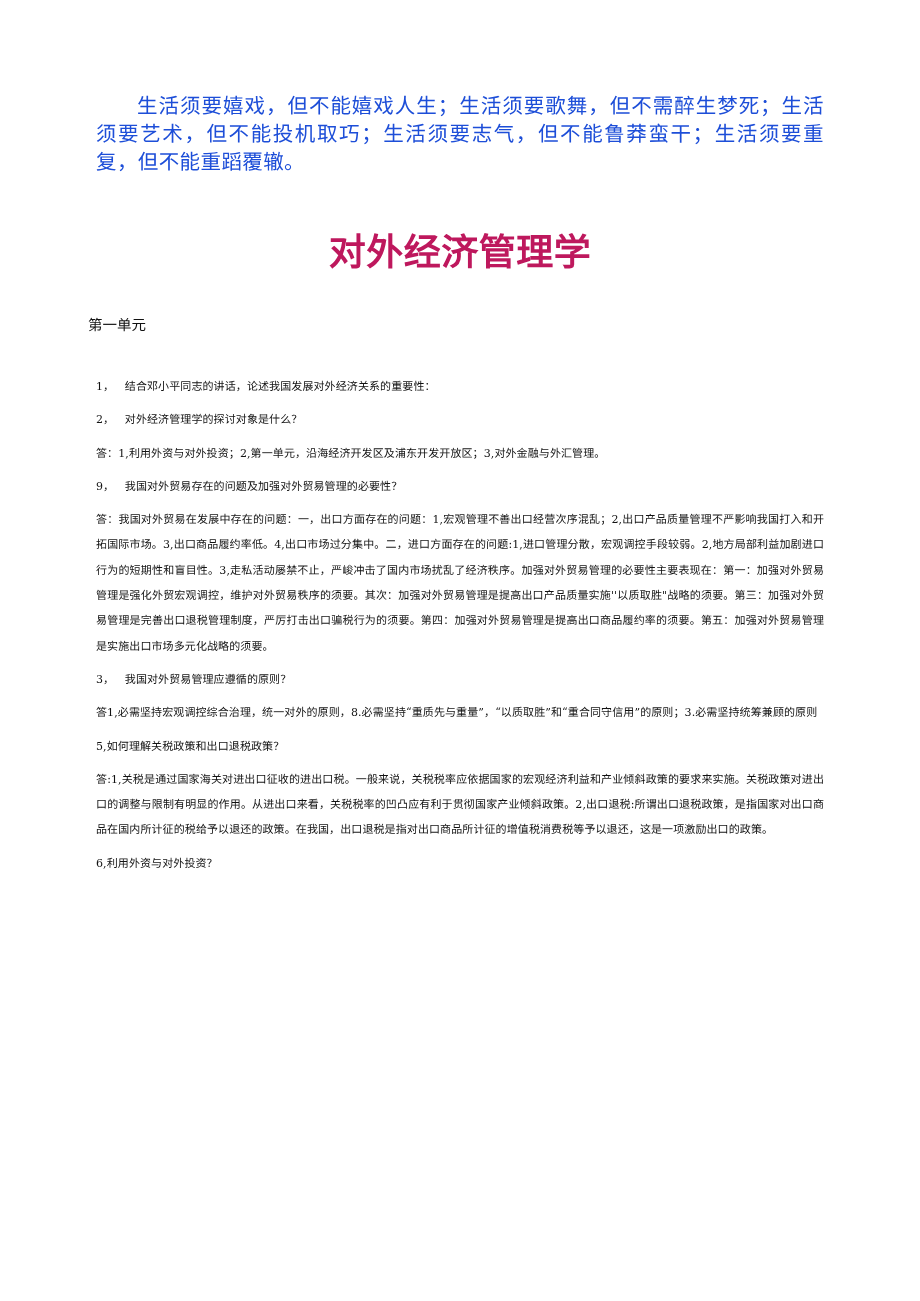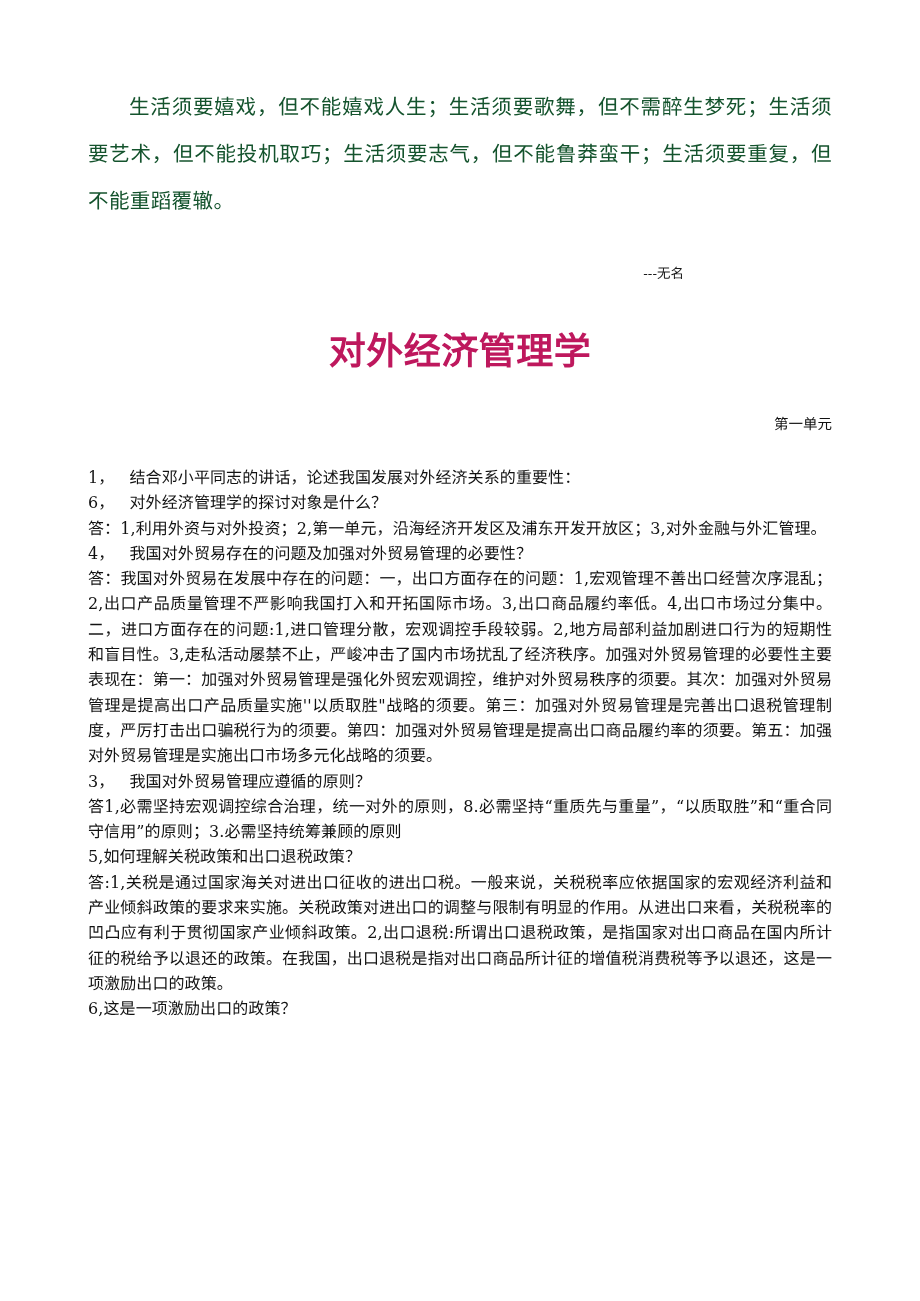--- a/index.html
+++ b/index.html
@@ -31,16 +31,16 @@
 
   
   .epigraph {
-    margin: 0;
+    margin: 8px;
     padding-top: 84px;
     font-family: "DejaVu Serif", "Liberation Serif", serif;
     font-size: 20.5px;
-    line-height: 47px;
+    line-height: 28px;
     text-align: justify;
     text-justify: inter-ideograph;
     text-indent: 2em;
     letter-spacing: 0.4px;
-    color: #14532d;
+    color: #1d4ed8;
   }
 
   .epigraph-attribution {

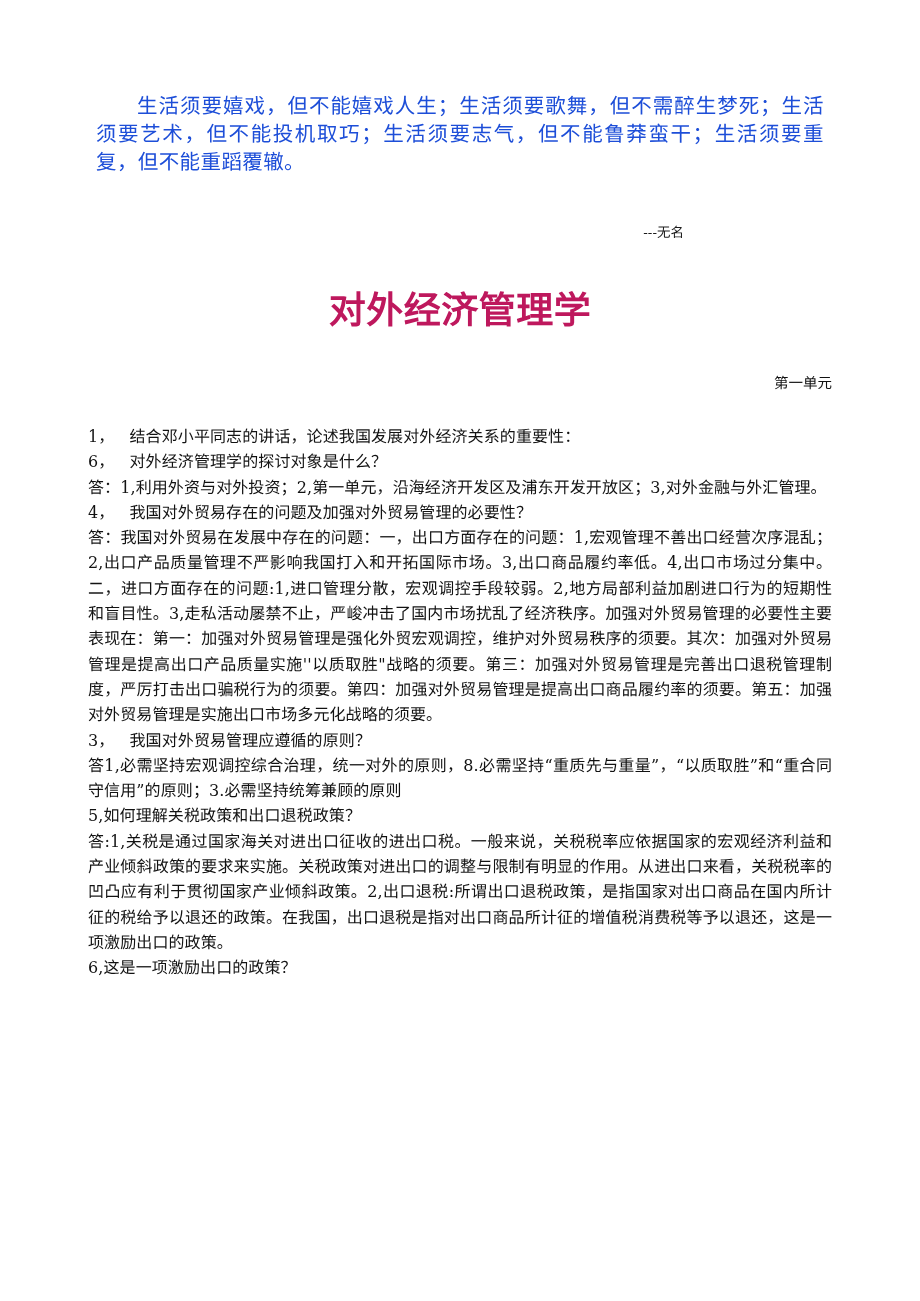--- a/index.html
+++ b/index.html
@@ -109,7 +109,6 @@
 
   <p class="epigraph">生活须要嬉戏，但不能嬉戏人生；生活须要歌舞，但不需醉生梦死；生活须要艺术，但不能投机取巧；生活须要志气，但不能鲁莽蛮干；生活须要重复，但不能重蹈覆辙。</p>
 
-  <p class="epigraph-attribution">---无名</p>
 
   <h1 class="doc-title">对外经济管理学</h1>
 

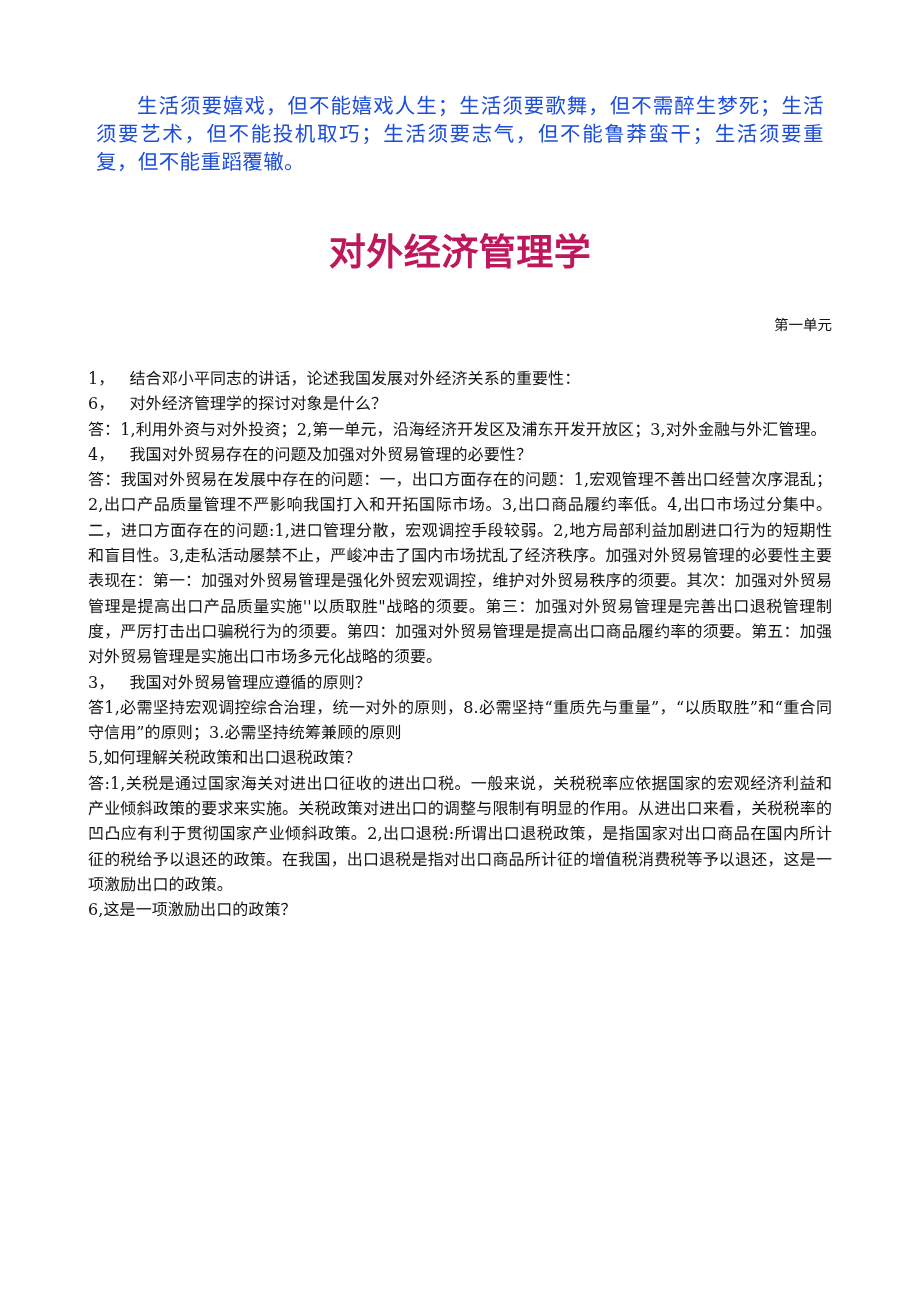--- a/index.html
+++ b/index.html
@@ -70,7 +70,7 @@
   .doc-subtitle {
     margin: 0;
     padding-top: 36px;
-    text-align: right;
+    text-align: left;
     font-family: "DejaVu Serif", "Liberation Serif", serif;
     font-size: 14.5px;
     line-height: 22px;

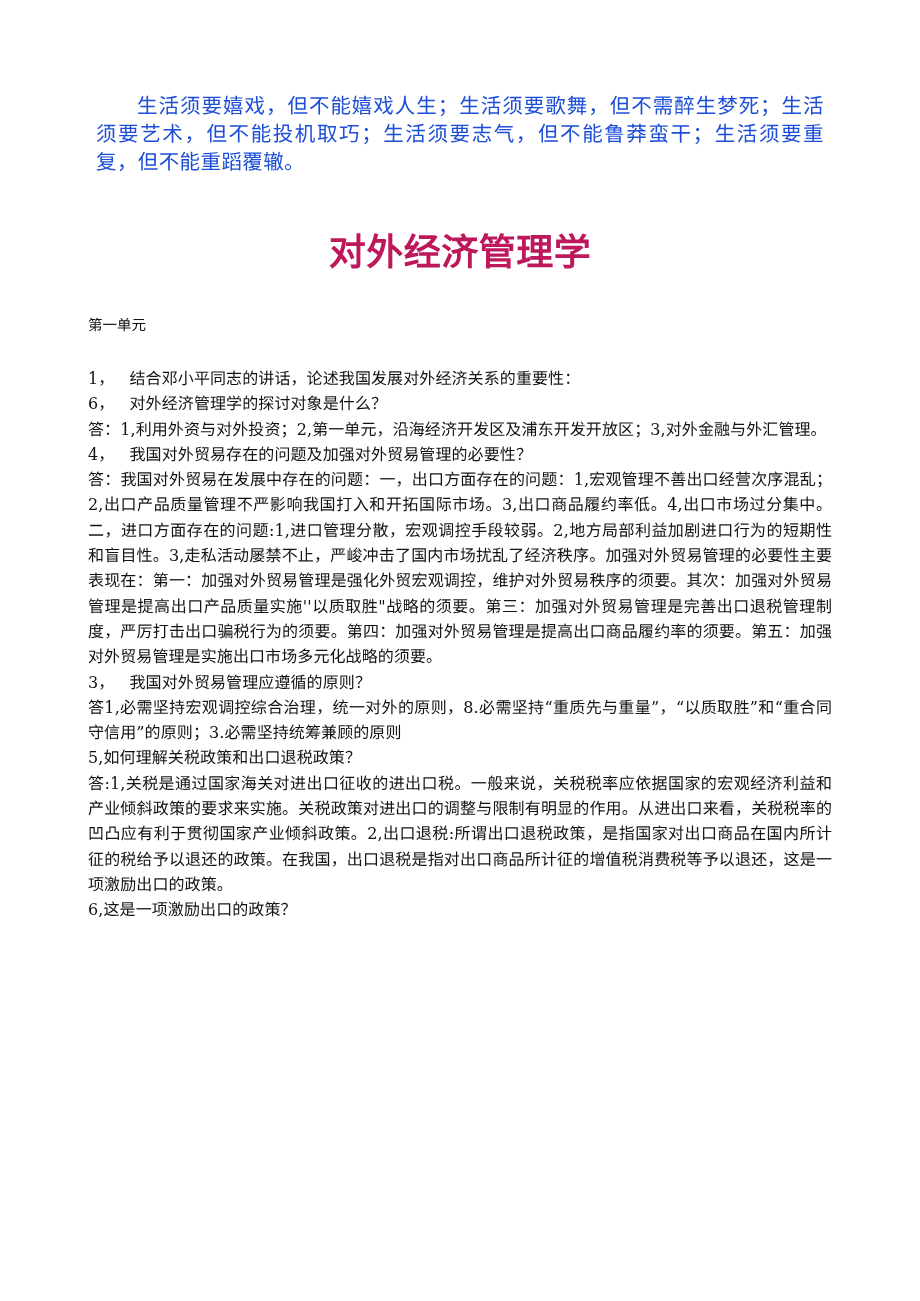--- a/index.html
+++ b/index.html
@@ -83,9 +83,9 @@
   }
 
   .qa-line {
-    margin: 0;
+    margin: 8px;
     font-family: "DejaVu Serif", "Liberation Serif", serif;
-    font-size: 16px;
+    font-size: 11px;
     line-height: 25.3px;
     text-align: justify;
     text-justify: inter-ideograph;

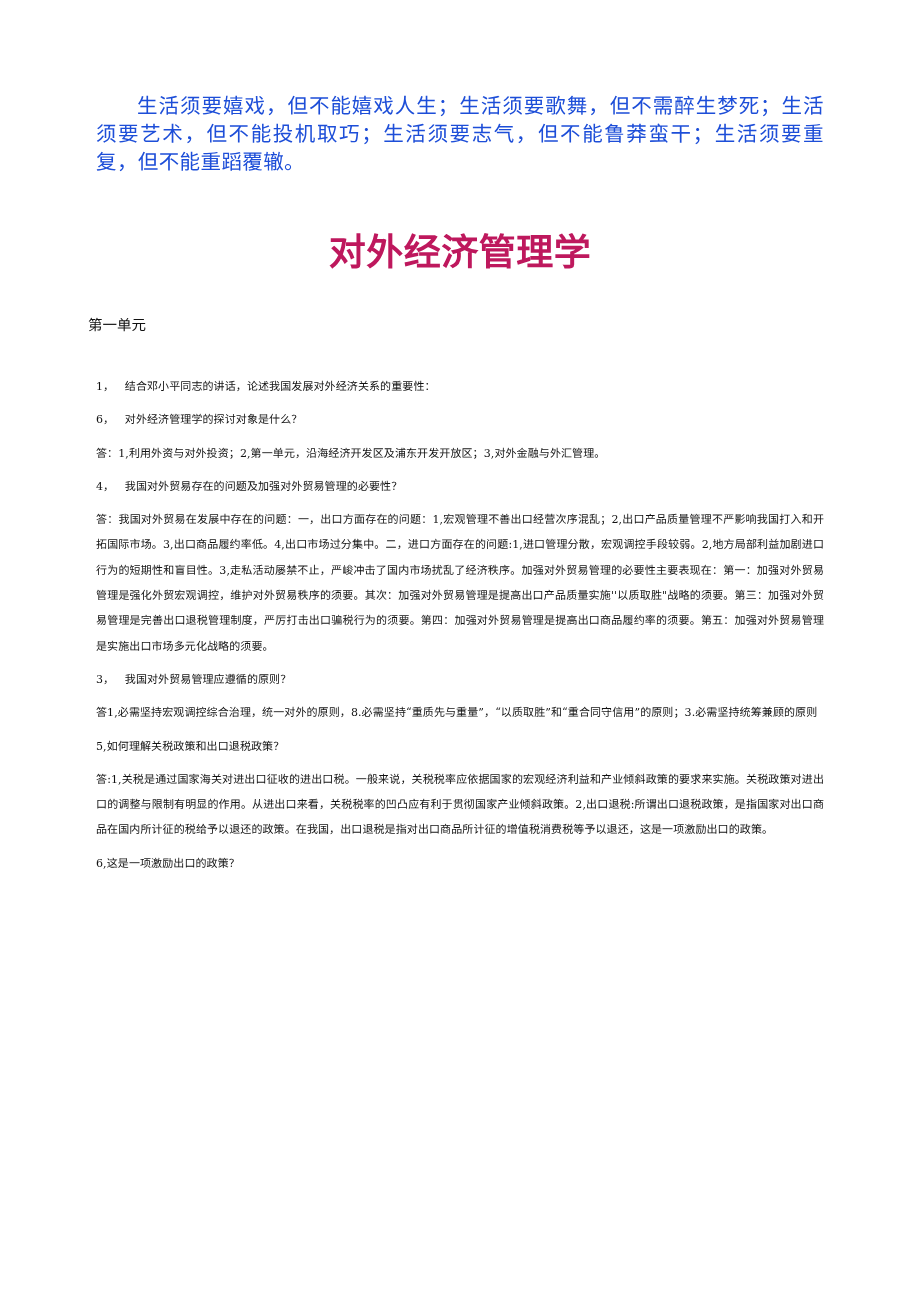--- a/index.html
+++ b/index.html
@@ -116,7 +116,7 @@
 
   <div class="content">
       <p class="qa-line question">1，	结合邓小平同志的讲话，论述我国发展对外经济关系的重要性：</p>
-      <p class="qa-line question">6，	对外经济管理学的探讨对象是什么？</p>
+      <p class="qa-line question">2，	对外经济管理学的探讨对象是什么？</p>
       <p class="qa-line answer">答：1,利用外资与对外投资；2,第一单元，沿海经济开发区及浦东开发开放区；3,对外金融与外汇管理。</p>
       <p class="qa-line question">4，	我国对外贸易存在的问题及加强对外贸易管理的必要性？</p>
       <p class="qa-line answer">答：我国对外贸易在发展中存在的问题：一，出口方面存在的问题：1,宏观管理不善出口经营次序混乱；2,出口产品质量管理不严影响我国打入和开拓国际市场。3,出口商品履约率低。4,出口市场过分集中。二，进口方面存在的问题:1,进口管理分散，宏观调控手段较弱。2,地方局部利益加剧进口行为的短期性和盲目性。3,走私活动屡禁不止，严峻冲击了国内市场扰乱了经济秩序。加强对外贸易管理的必要性主要表现在：第一：加强对外贸易管理是强化外贸宏观调控，维护对外贸易秩序的须要。其次：加强对外贸易管理是提高出口产品质量实施''以质取胜"战略的须要。第三：加强对外贸易管理是完善出口退税管理制度，严厉打击出口骗税行为的须要。第四：加强对外贸易管理是提高出口商品履约率的须要。第五：加强对外贸易管理是实施出口市场多元化战略的须要。</p>

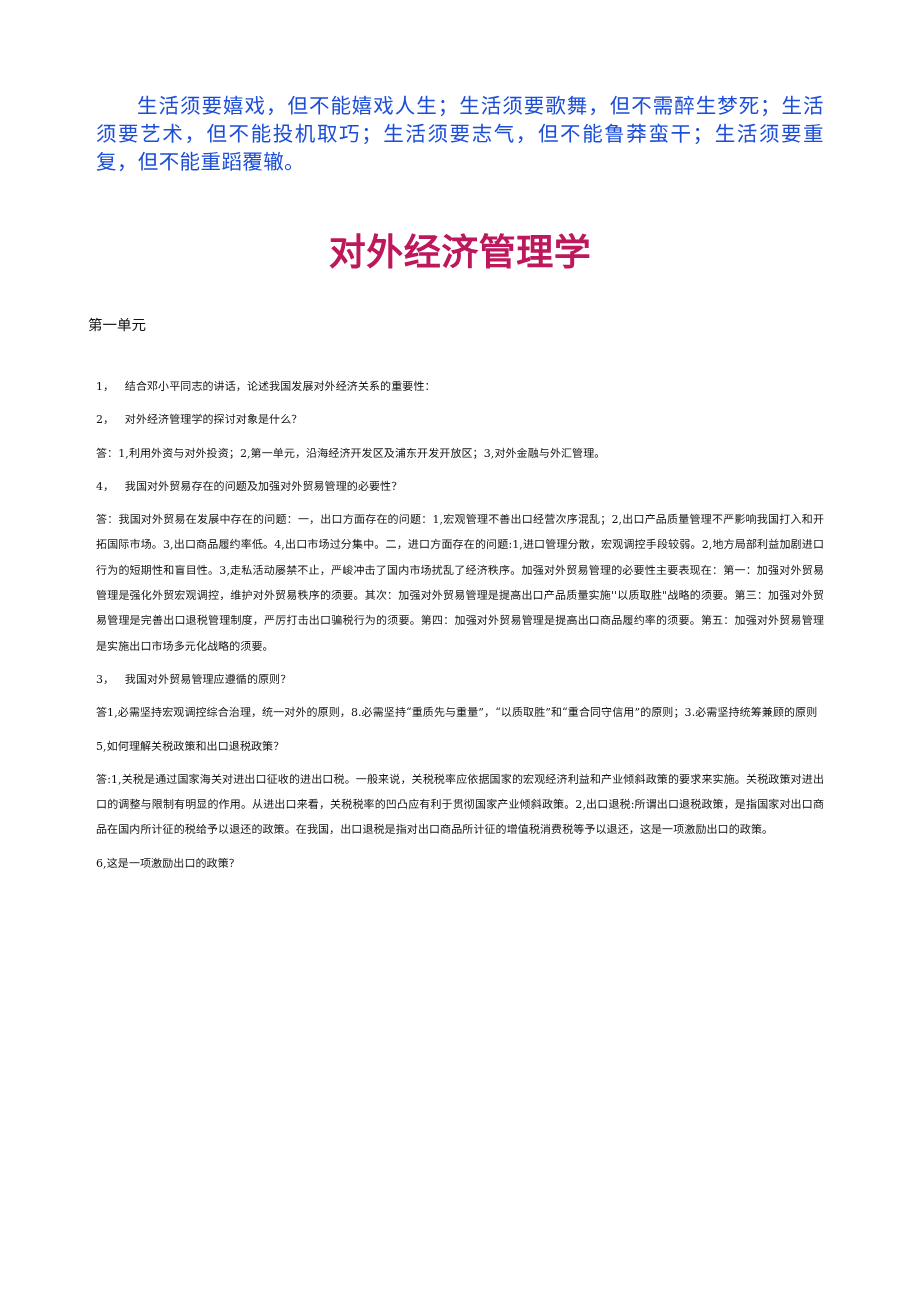--- a/index.html
+++ b/index.html
@@ -118,7 +118,7 @@
       <p class="qa-line question">1，	结合邓小平同志的讲话，论述我国发展对外经济关系的重要性：</p>
       <p class="qa-line question">2，	对外经济管理学的探讨对象是什么？</p>
       <p class="qa-line answer">答：1,利用外资与对外投资；2,第一单元，沿海经济开发区及浦东开发开放区；3,对外金融与外汇管理。</p>
-      <p class="qa-line question">4，	我国对外贸易存在的问题及加强对外贸易管理的必要性？</p>
+      <p class="qa-line question">9，	我国对外贸易存在的问题及加强对外贸易管理的必要性？</p>
       <p class="qa-line answer">答：我国对外贸易在发展中存在的问题：一，出口方面存在的问题：1,宏观管理不善出口经营次序混乱；2,出口产品质量管理不严影响我国打入和开拓国际市场。3,出口商品履约率低。4,出口市场过分集中。二，进口方面存在的问题:1,进口管理分散，宏观调控手段较弱。2,地方局部利益加剧进口行为的短期性和盲目性。3,走私活动屡禁不止，严峻冲击了国内市场扰乱了经济秩序。加强对外贸易管理的必要性主要表现在：第一：加强对外贸易管理是强化外贸宏观调控，维护对外贸易秩序的须要。其次：加强对外贸易管理是提高出口产品质量实施''以质取胜"战略的须要。第三：加强对外贸易管理是完善出口退税管理制度，严厉打击出口骗税行为的须要。第四：加强对外贸易管理是提高出口商品履约率的须要。第五：加强对外贸易管理是实施出口市场多元化战略的须要。</p>
       <p class="qa-line question">3，	我国对外贸易管理应遵循的原则？</p>
       <p class="qa-line answer">答1,必需坚持宏观调控综合治理，统一对外的原则，8.必需坚持“重质先与重量”，“以质取胜”和“重合同守信用”的原则；3.必需坚持统筹兼顾的原则</p>

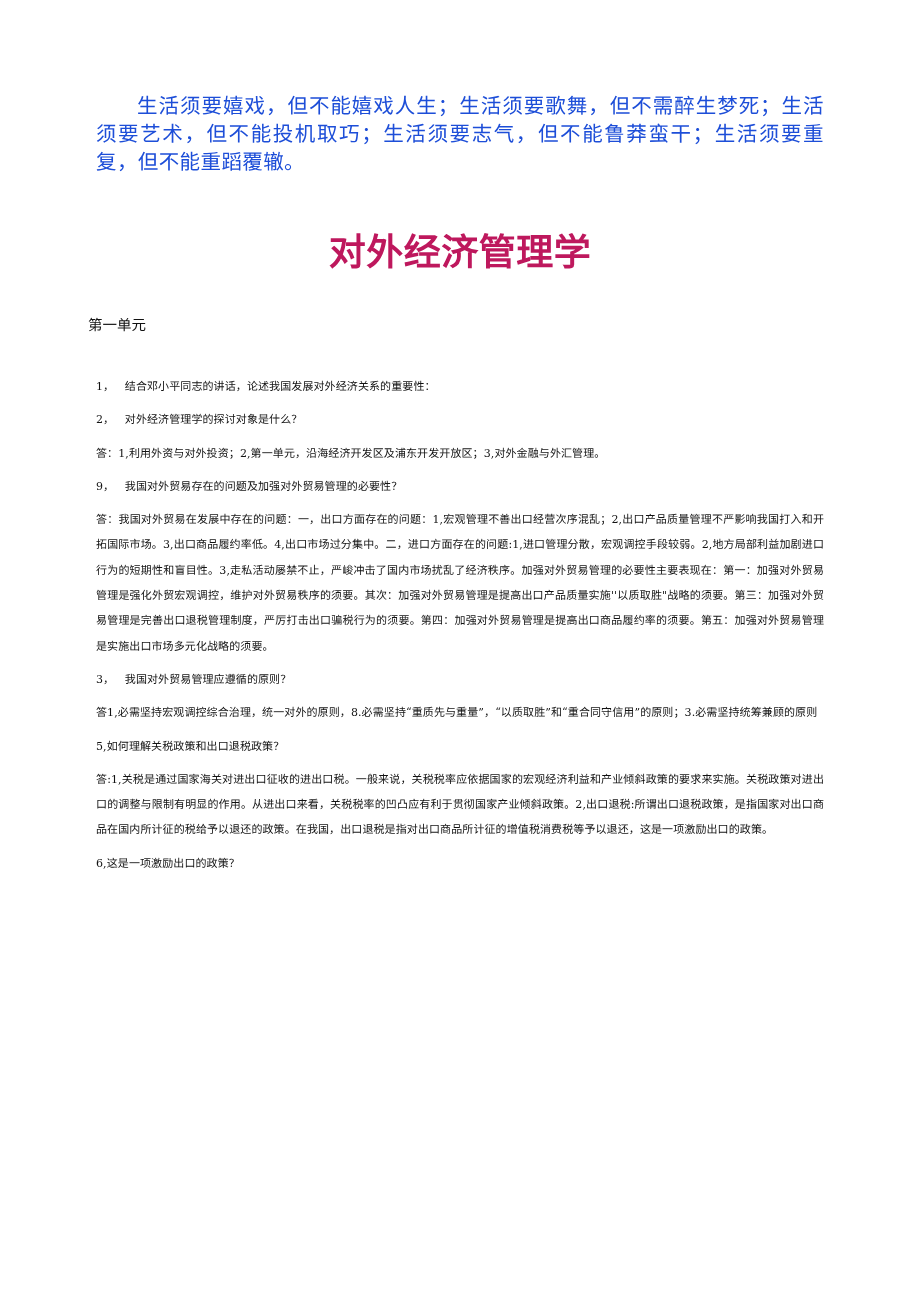--- a/index.html
+++ b/index.html
@@ -124,7 +124,7 @@
       <p class="qa-line answer">答1,必需坚持宏观调控综合治理，统一对外的原则，8.必需坚持“重质先与重量”，“以质取胜”和“重合同守信用”的原则；3.必需坚持统筹兼顾的原则</p>
       <p class="qa-line question">5,如何理解关税政策和出口退税政策？</p>
       <p class="qa-line answer">答:1,关税是通过国家海关对进出口征收的进出口税。一般来说，关税税率应依据国家的宏观经济利益和产业倾斜政策的要求来实施。关税政策对进出口的调整与限制有明显的作用。从进出口来看，关税税率的凹凸应有利于贯彻国家产业倾斜政策。2,出口退税:所谓出口退税政策，是指国家对出口商品在国内所计征的税给予以退还的政策。在我国，出口退税是指对出口商品所计征的增值税消费税等予以退还，这是一项激励出口的政策。</p>
-      <p class="qa-line question">6,这是一项激励出口的政策？</p>
+      <p class="qa-line question">6,利用外资与对外投资？</p>
     </div>
 
 </div>

